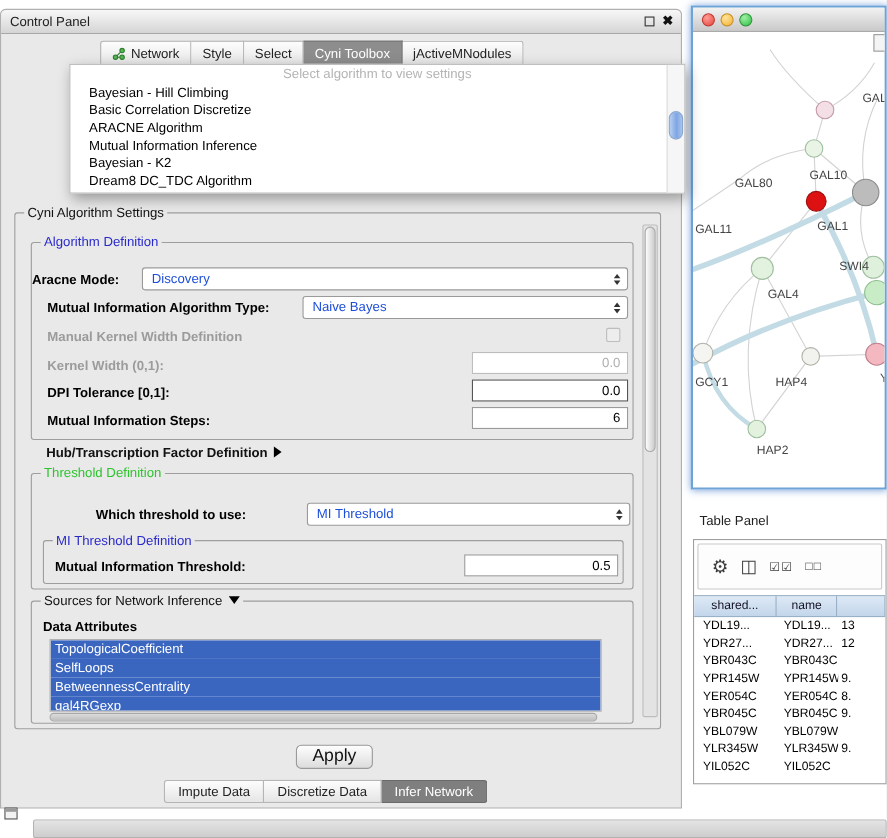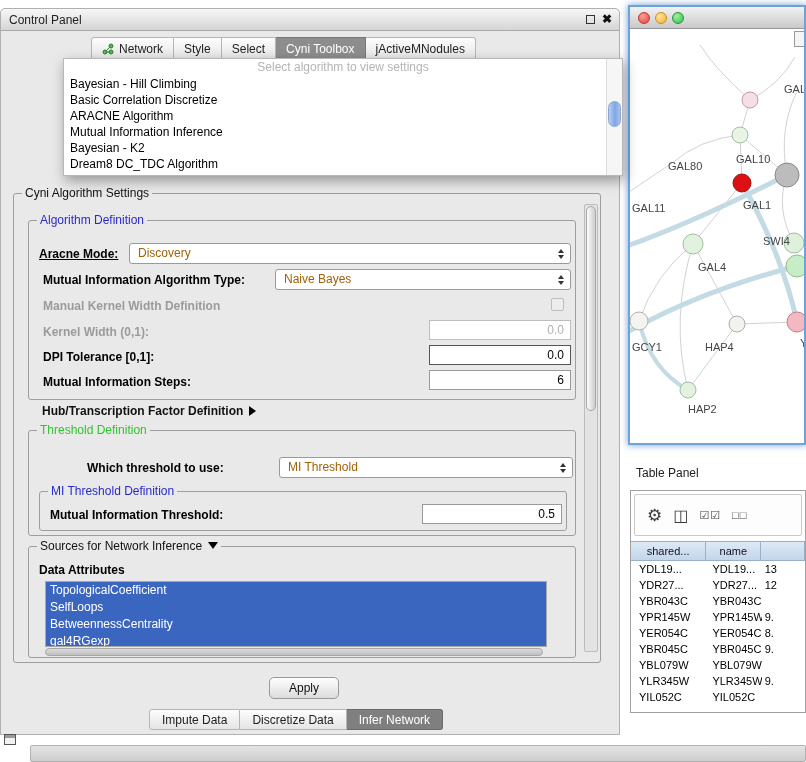--- a/index.html
+++ b/index.html
@@ -22,7 +22,7 @@
   
   .algo-popup{position:absolute;left:18px;top:49px;width:560px;height:118px;background:#fff;border:1px solid #b8b8b8;box-shadow:2px 5px 12px rgba(0,0,0,0.35);z-index:30;margin-left:44px;}
   .algo-placeholder{height:17px;line-height:17px;text-align:center;color:#b4b4b4;font-size:12px;}
-  .algo-item{height:16px;line-height:16px;font-size:12px;color:#000;padding-left:6px;white-space:nowrap;}
+  .algo-item{height:16px;line-height:16px;font-size:12px;color:#000;padding-left:17px;white-space:nowrap;}
   .algo-item.selected{font-weight:normal;}
   .popup-scroll{position:absolute;right:0;top:0;bottom:0;width:16px;background:#f6f6f6;border-left:1px solid #ddd;}
   .popup-thumb{position:absolute;left:1px;top:42px;width:13px;height:26px;border-radius:7px;background:linear-gradient(90deg,#b7cff1,#7fa6e3 55%,#a9c4ec);border:1px solid #8aa6cf;}

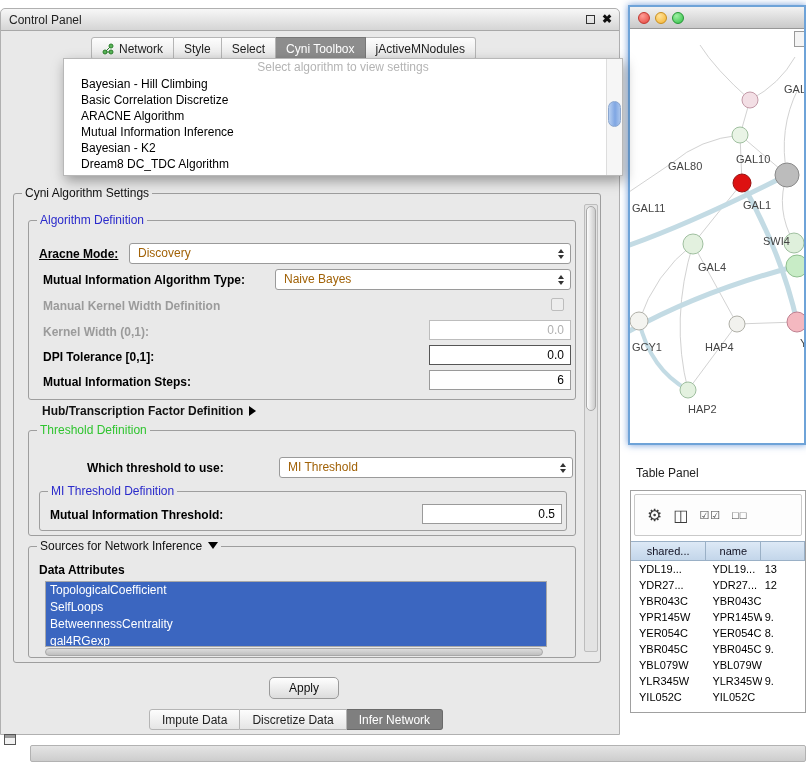--- a/index.html
+++ b/index.html
@@ -159,7 +159,7 @@
     <div class="fieldset" style="left:14px;top:26px;width:548px;height:180px;">
       <span class="legend blue">Algorithm Definition</span>
 
-      <span class="lbl" style="left:10px;top:26px;text-decoration:underline;">Aracne Mode:</span>
+      <span class="lbl" style="left:0;top:26px;">Aracne Mode:</span>
       <div class="combo" style="left:100px;top:22px;width:442px;">
         <span>Discovery</span>
         <span class="arrows">

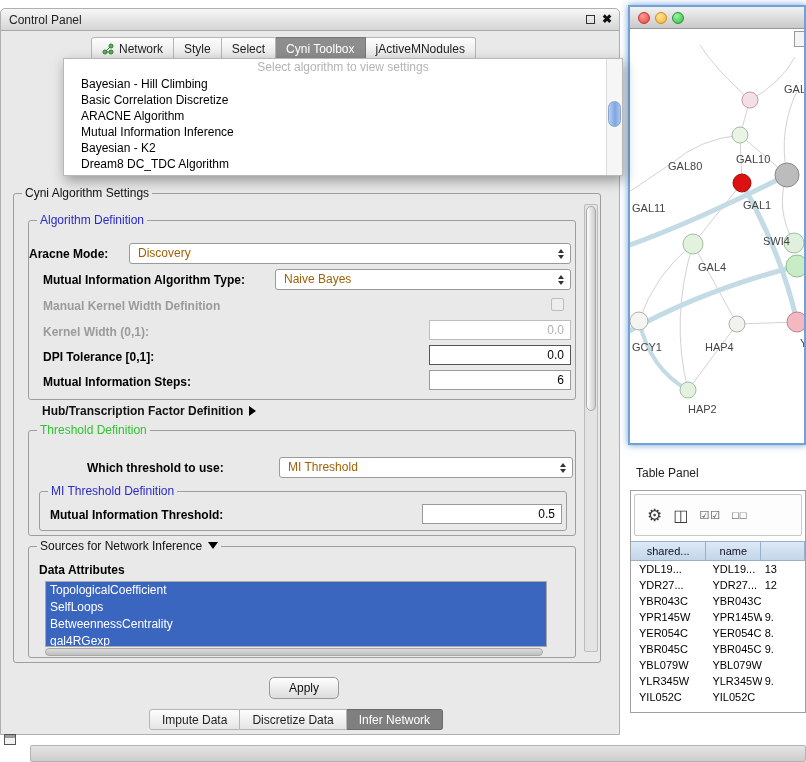--- a/index.html
+++ b/index.html
@@ -36,7 +36,7 @@
   .lbl{position:absolute;font-size:12px;font-weight:bold;color:#000;white-space:nowrap;}
   .lbl.dis{color:#9b9b9b;}
 
-  .combo{position:absolute;height:21px;background:#fff;border:1px solid #9a9a9a;border-radius:3px;font-size:12px;line-height:19px;padding-left:8px;color:#a16207;}
+  .combo{position:absolute;height:21px;background:#fff;border:1px solid #9a9a9a;border-radius:3px;font-size:12px;line-height:19px;padding-left:8px;color:#1d4ed8;}
   .combo .arrows{position:absolute;right:6px;top:50%;transform:translateY(-50%);display:flex;flex-direction:column;gap:2px;}
   .tri-u{width:0;height:0;border-left:3.5px solid transparent;border-right:3.5px solid transparent;border-bottom:4px solid #333;}
   .tri-d{width:0;height:0;border-left:3.5px solid transparent;border-right:3.5px solid transparent;border-top:4px solid #333;}

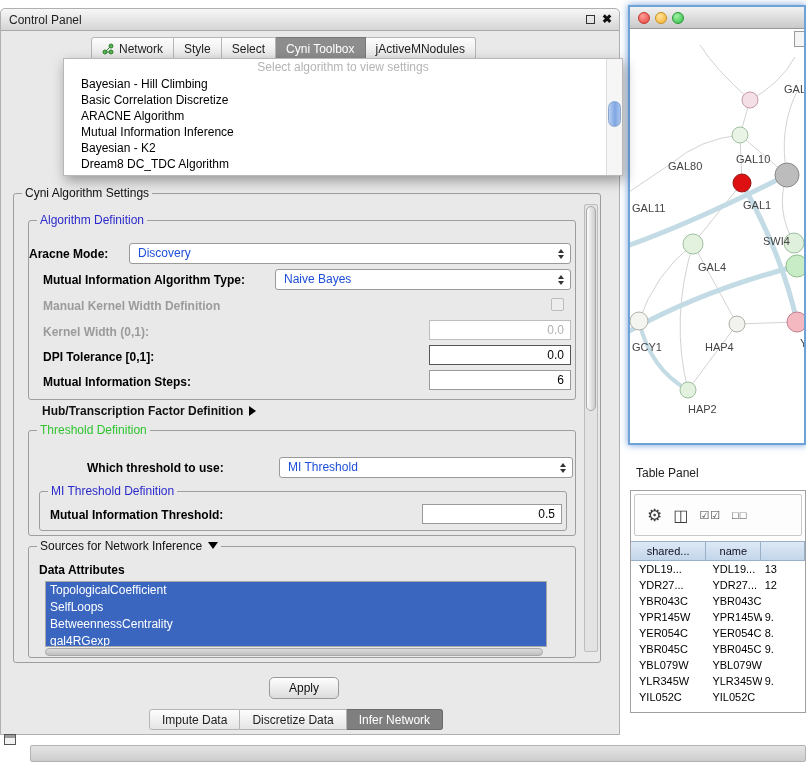--- a/index.html
+++ b/index.html
@@ -57,7 +57,7 @@
   .vscroll{position:absolute;width:14px;background:#e3e3e3;border:1px solid #bdbdbd;border-radius:2px;}
   .vscroll .thumb{position:absolute;left:1px;right:1px;top:1px;height:205px;border-radius:6px;background:linear-gradient(90deg,#fdfdfd,#cccccc);border:1px solid #a8a8a8;}
 
-  .apply-btn{position:absolute;left:268px;top:668px;width:70px;height:22px;border:1px solid #9a9a9a;border-radius:5px;background:linear-gradient(#fefefe,#dcdcdc);font-size:12px;text-align:center;line-height:20px;color:#111;}
+  .apply-btn{position:absolute;left:268px;top:668px;width:70px;height:22px;border:1px solid #9a9a9a;border-radius:5px;background:linear-gradient(#fefefe,#dcdcdc);font-size:16px;text-align:center;line-height:20px;color:#111;}
 
   .bottom-tabbar{position:absolute;left:148px;top:700px;height:21px;display:flex;}
   .btab{font-size:12px;color:#222;padding:0 12px;background:linear-gradient(#fdfdfd,#e5e5e5);border:1px solid #b5b5b5;border-left:none;display:flex;align-items:center;white-space:nowrap;}

